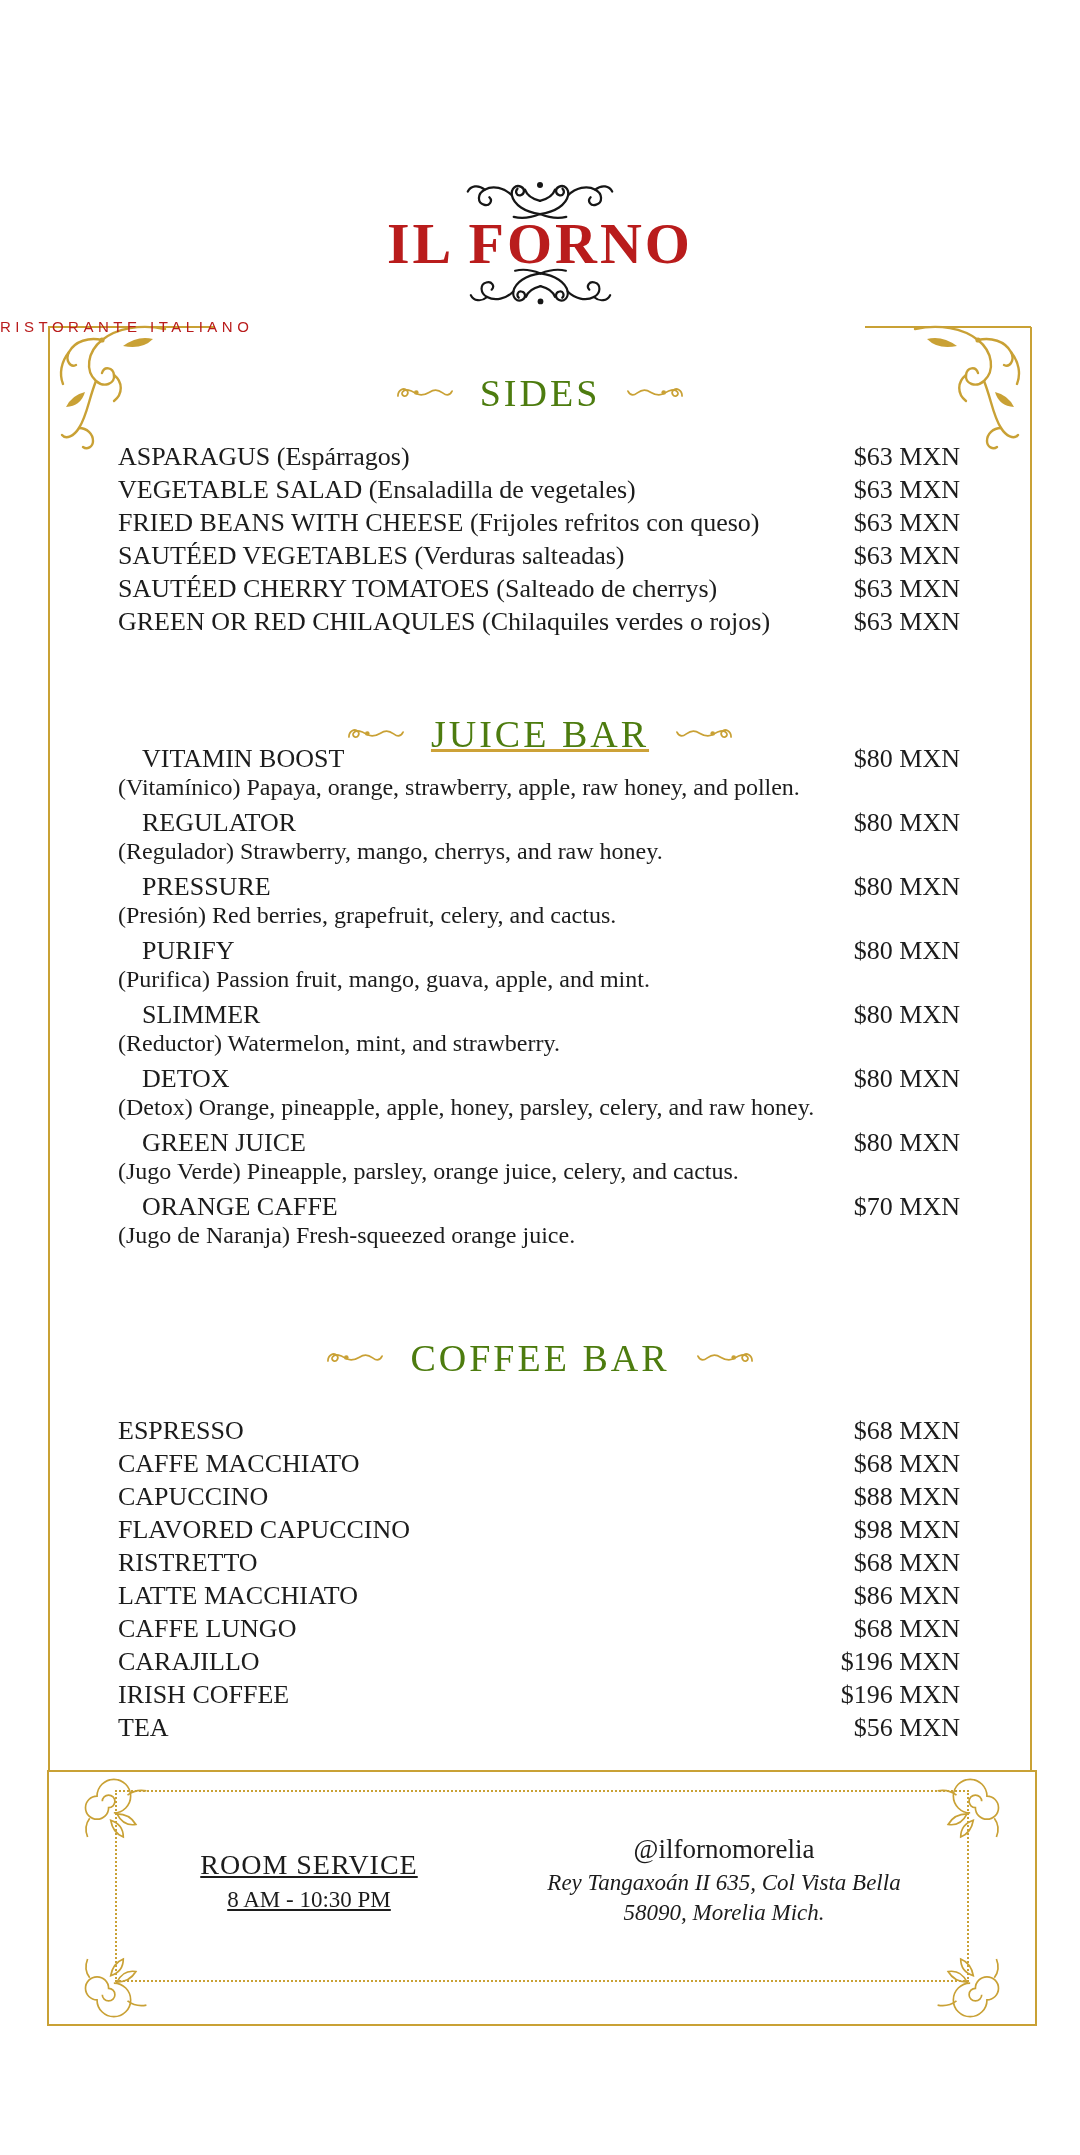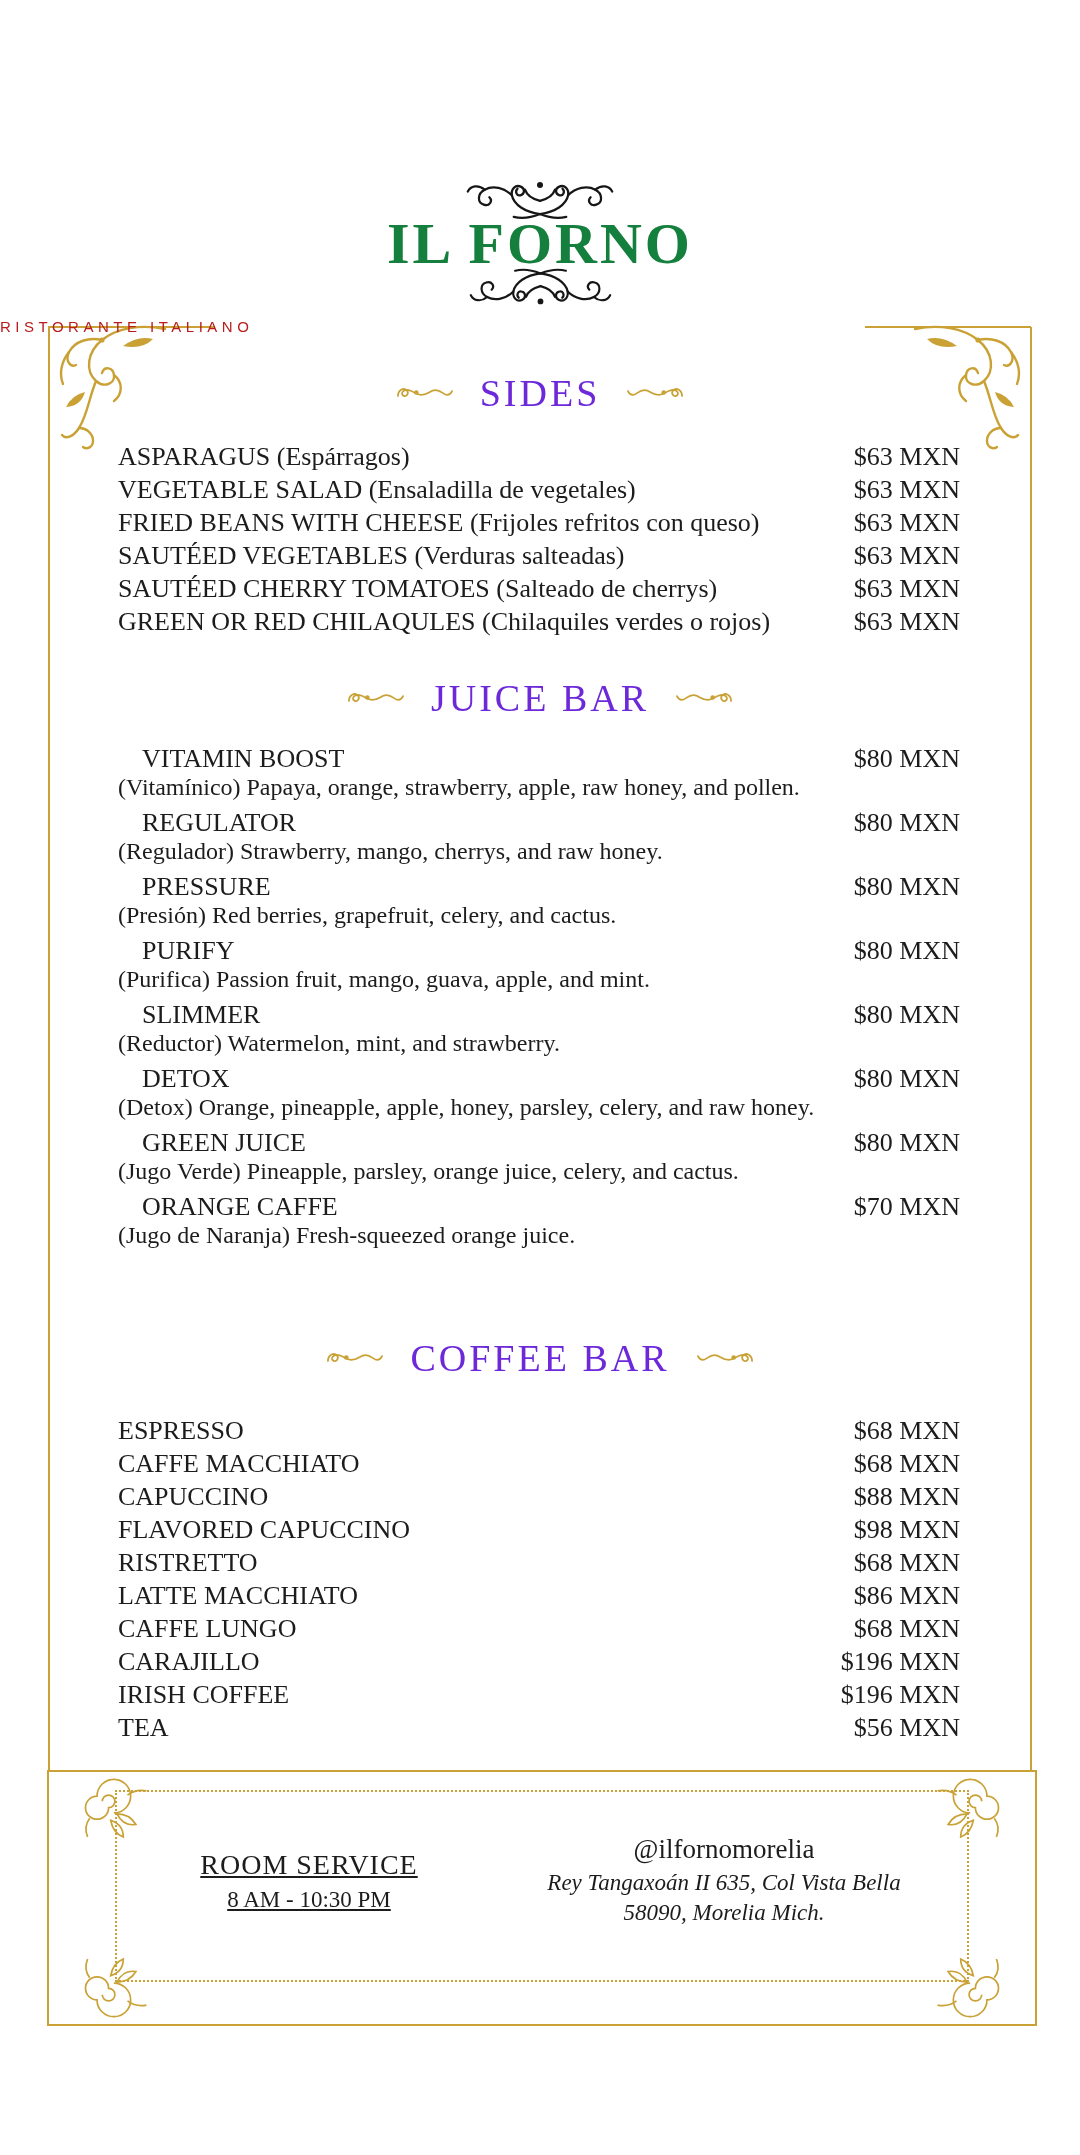--- a/index.html
+++ b/index.html
@@ -26,7 +26,7 @@
   .lf-bottom{left:468px;top:268px;width:145px;height:38px;transform:scaleY(-1);}
   .logo-text{
     position:absolute;left:0;top:210px;width:1080px;text-align:center;
-    font-size:58px;font-weight:700;letter-spacing:3px;color:#15803d;
+    font-size:58px;font-weight:700;letter-spacing:3px;color:#b91c1c;
     text-transform:uppercase;
   }
   .tagline{

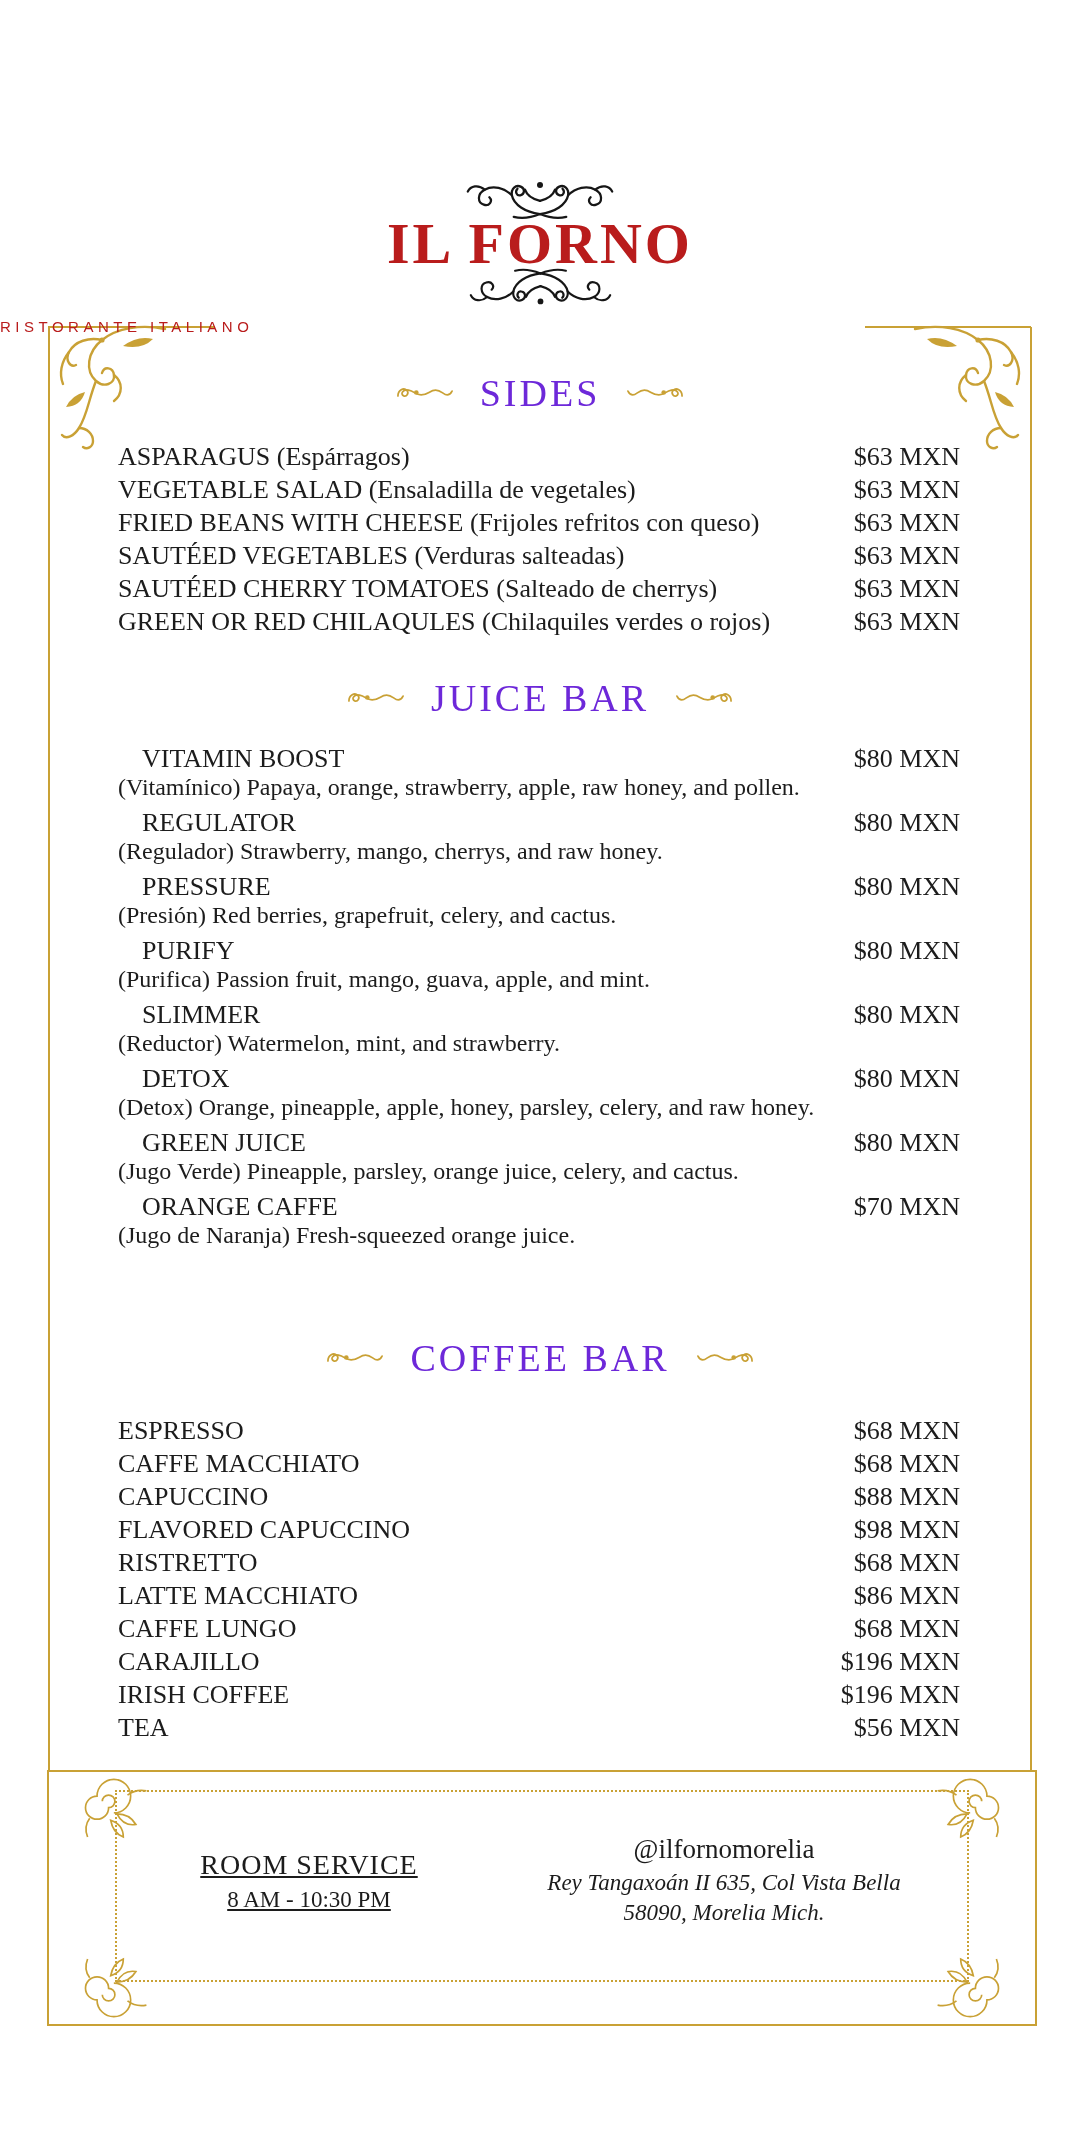--- a/index.html
+++ b/index.html
@@ -41,7 +41,7 @@
     justify-content:center;gap:26px;color:#cda238;
   }
   .section-header h2{
-    margin:0;font-size:38px;font-weight:400;letter-spacing:3px;color:#6d28d9;
+    margin:0;font-size:38px;font-weight:400;letter-spacing:3px;color:#4d7c0f;
   }
   .swirl{width:58px;height:20px;color:#c9a135;flex:0 0 auto;}
   .swirl.flip{transform:scaleX(-1);}

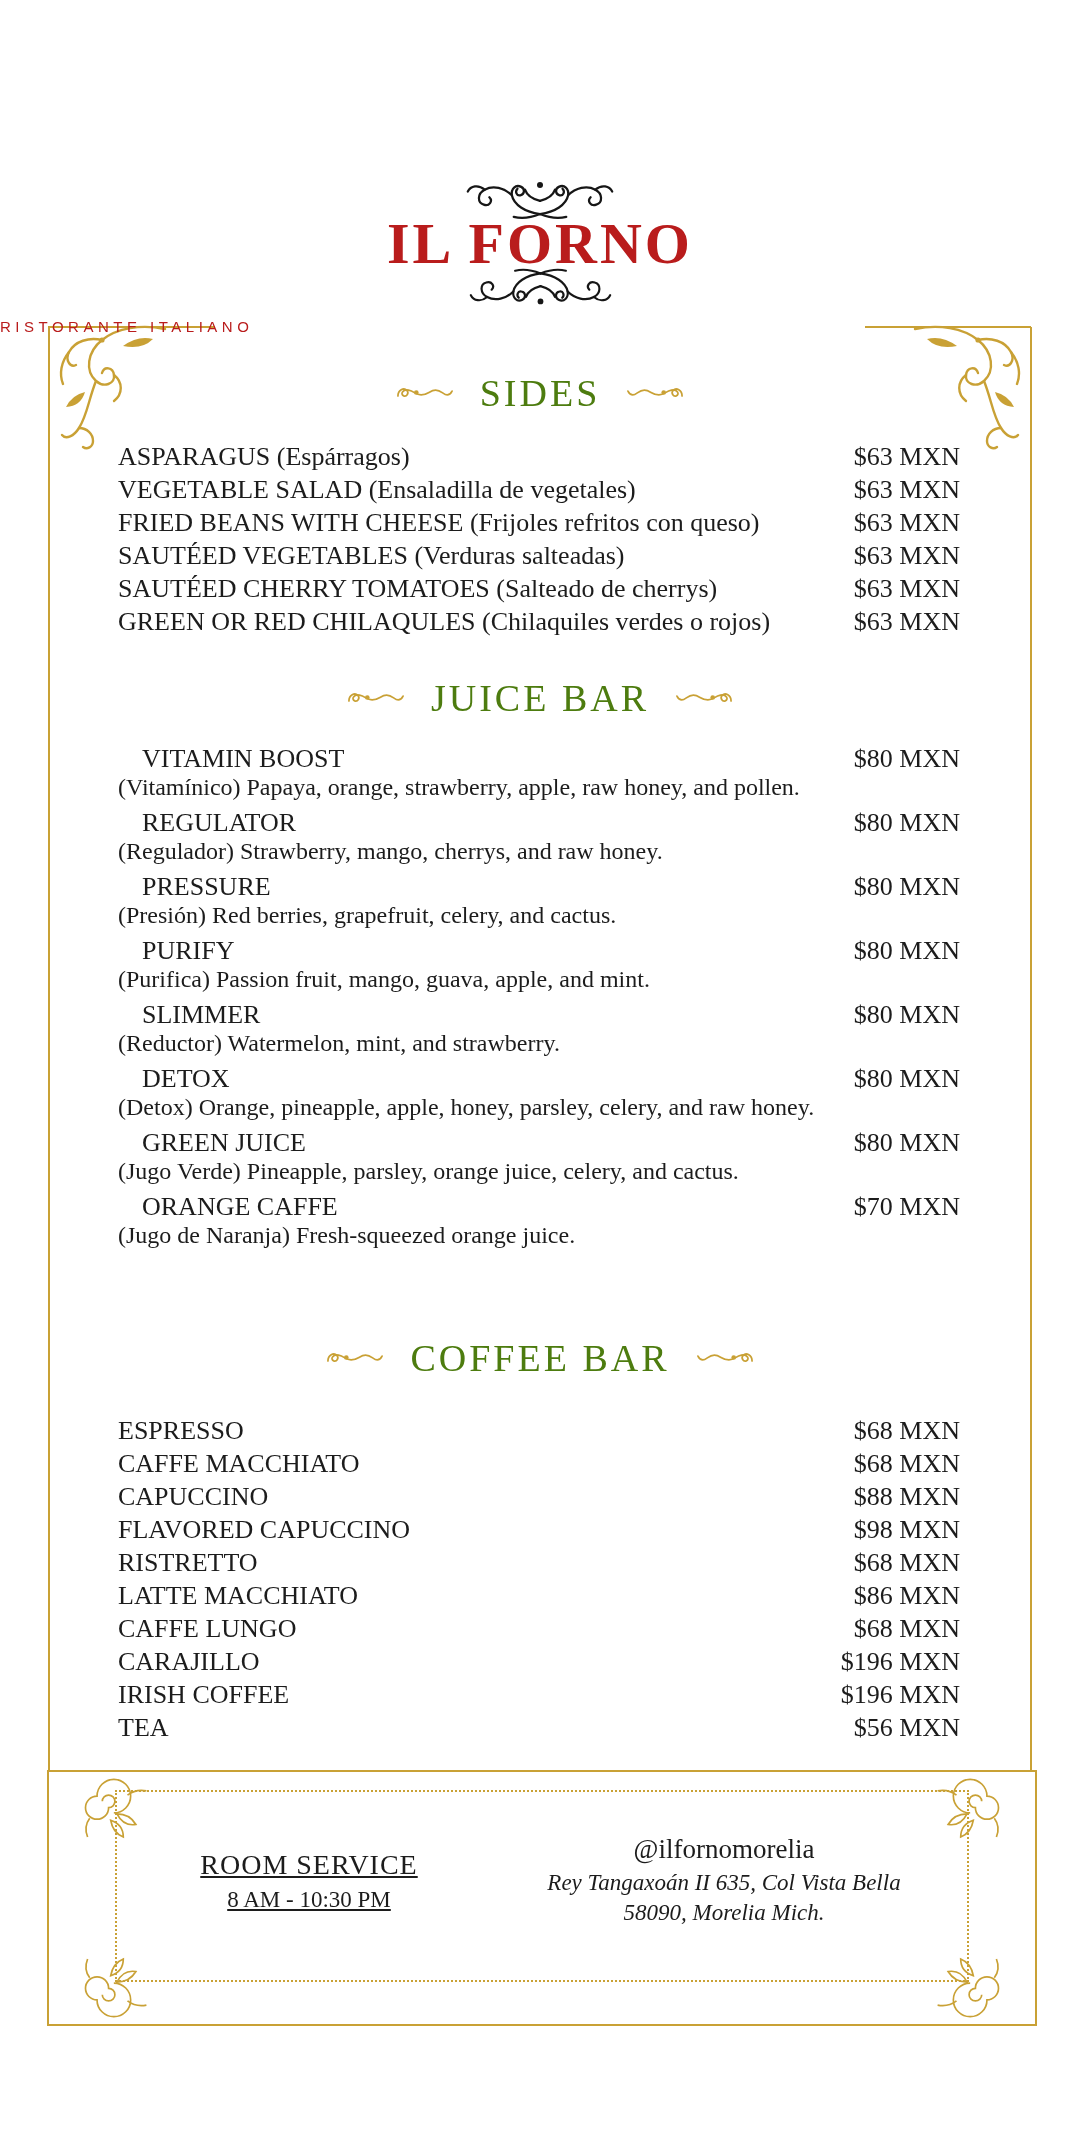--- a/index.html
+++ b/index.html
@@ -46,7 +46,7 @@
   .swirl{width:58px;height:20px;color:#c9a135;flex:0 0 auto;}
   .swirl.flip{transform:scaleX(-1);}
   .sh-sides{top:371px;}
-  .sh-juice{top:676px;}
+  .sh-juice{top:712px;text-decoration:underline;}
   .sh-coffee{top:1336px;}
 
   

